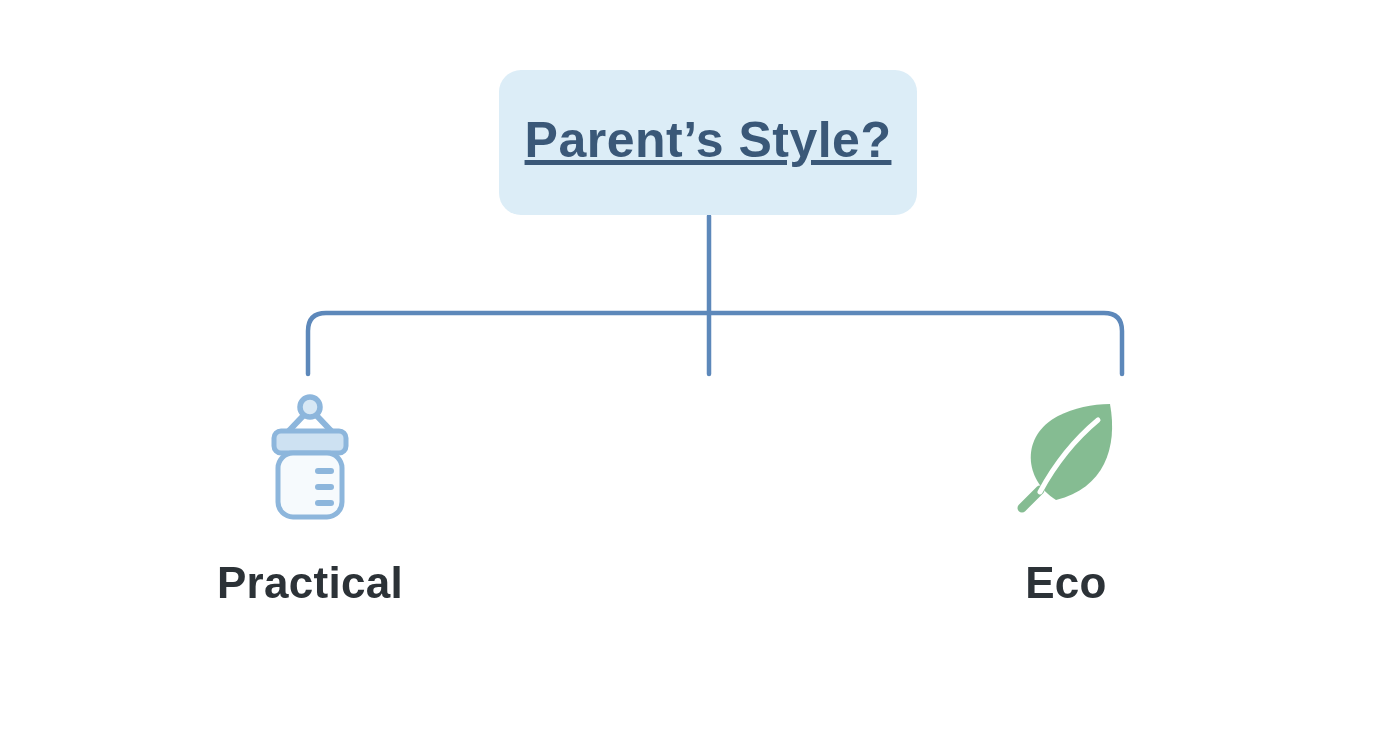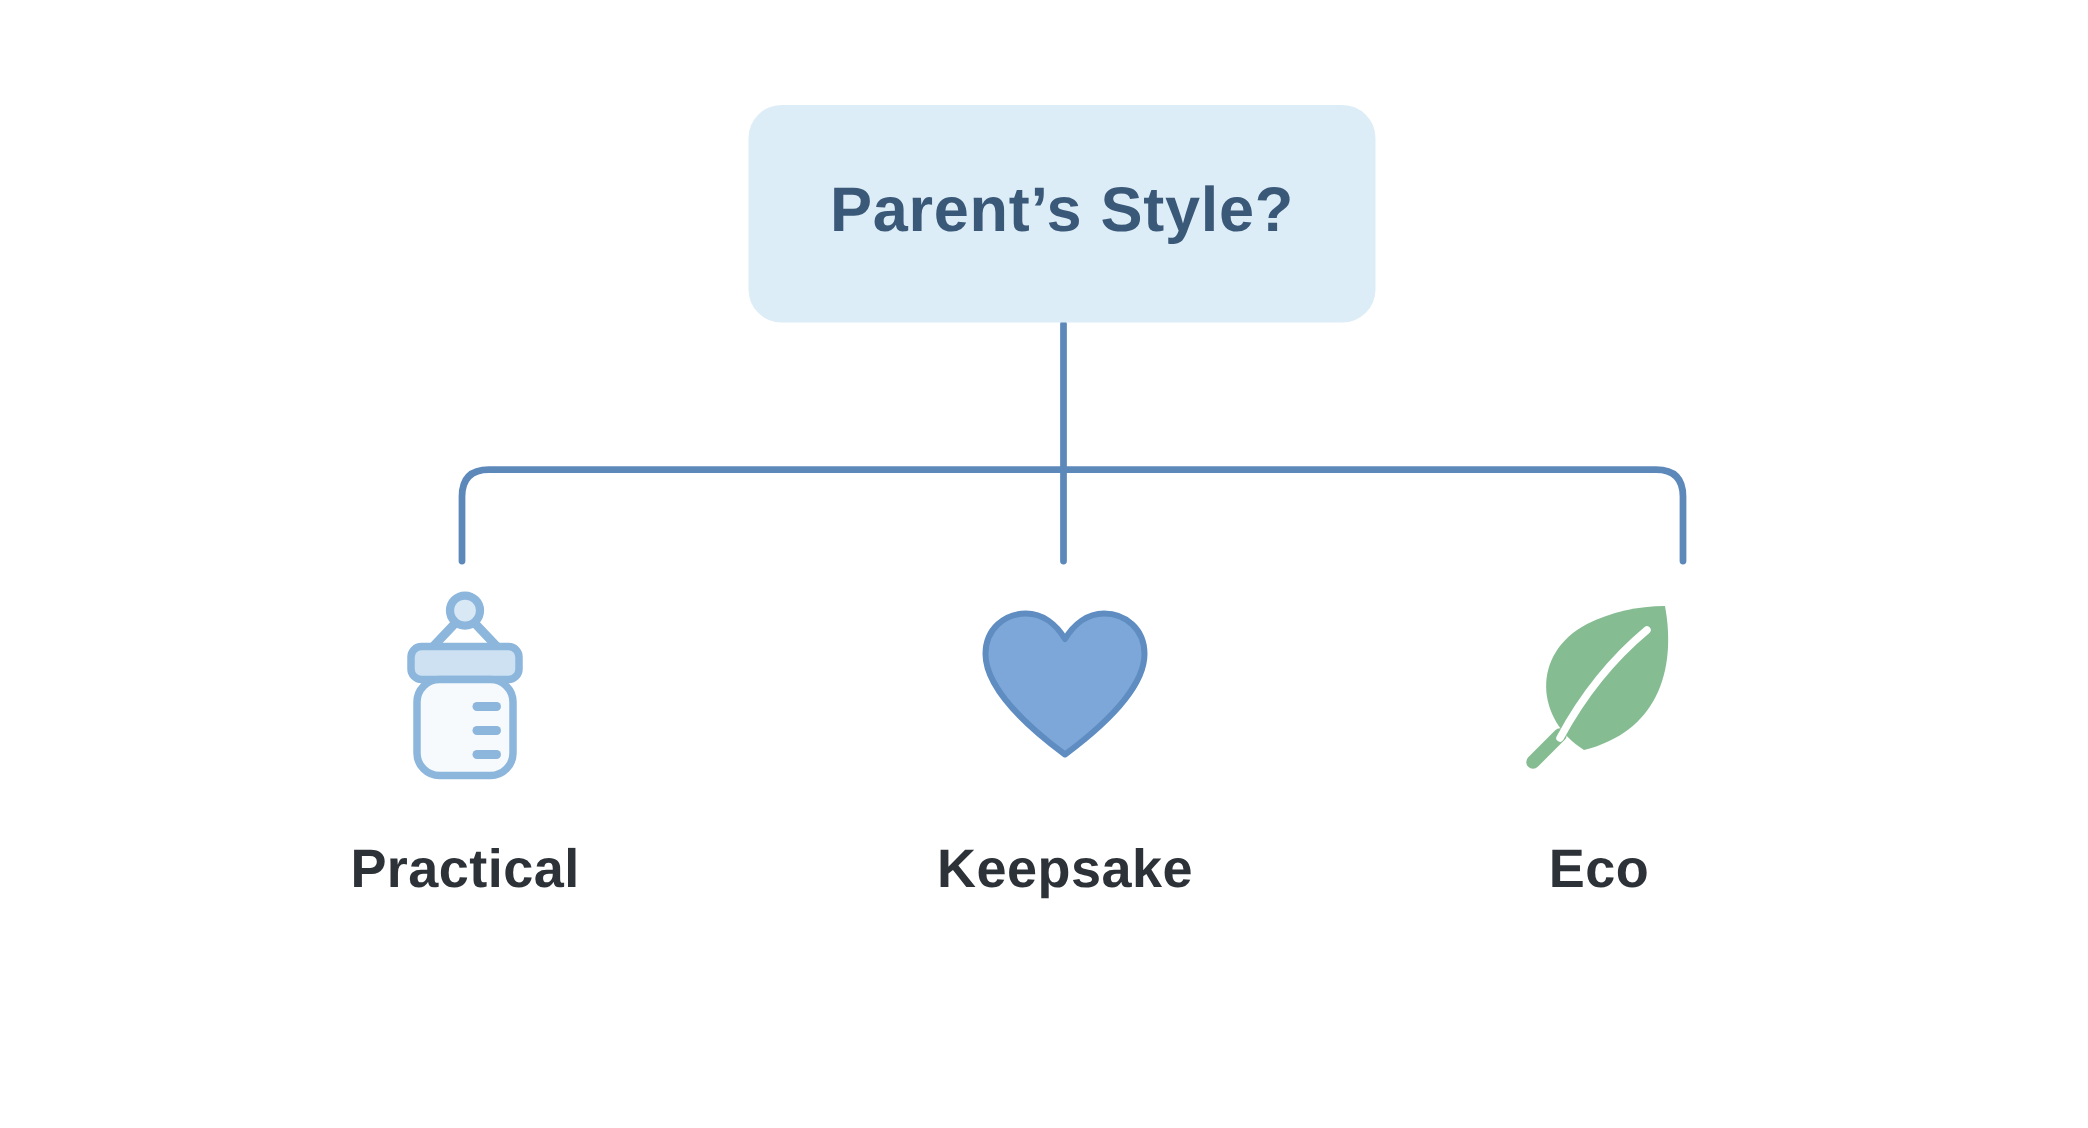--- a/index.html
+++ b/index.html
@@ -41,11 +41,12 @@
     justify-content: center;
   }
   .root-node .root-label {
-    font-size: 42px;
+    font-size: 50px;
     font-weight: 700;
     letter-spacing: 0.5px;
     color: var(--root_text);
     padding-bottom: 6px;
+    text-decoration: underline;
   }
 
   .connector-svg {

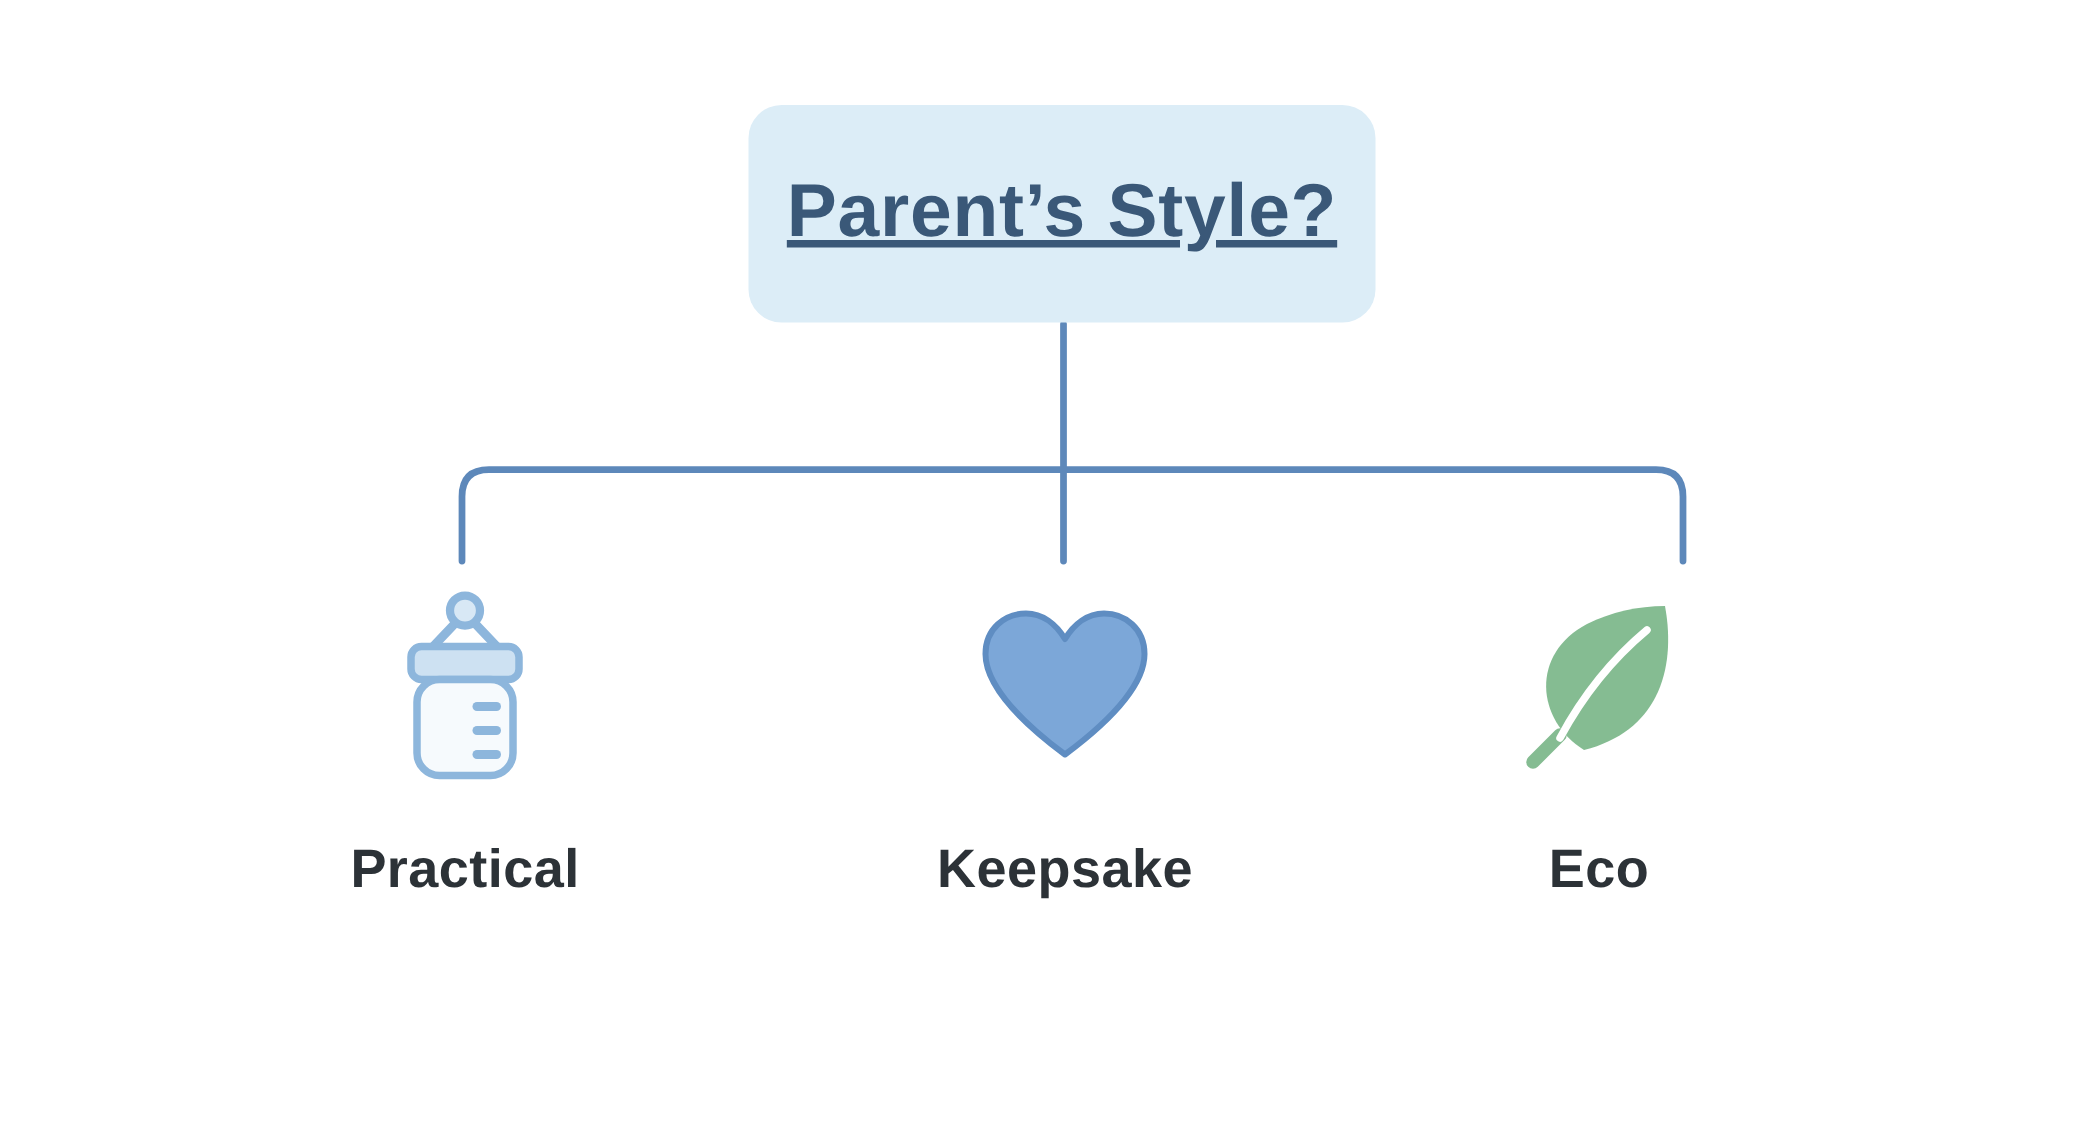--- a/index.html
+++ b/index.html
@@ -84,7 +84,7 @@
   }
   .branch-label {
     margin-top: 36px;
-    font-size: 36px;
+    font-size: 44px;
     font-weight: 700;
     letter-spacing: 0.3px;
     color: var(--label_text);

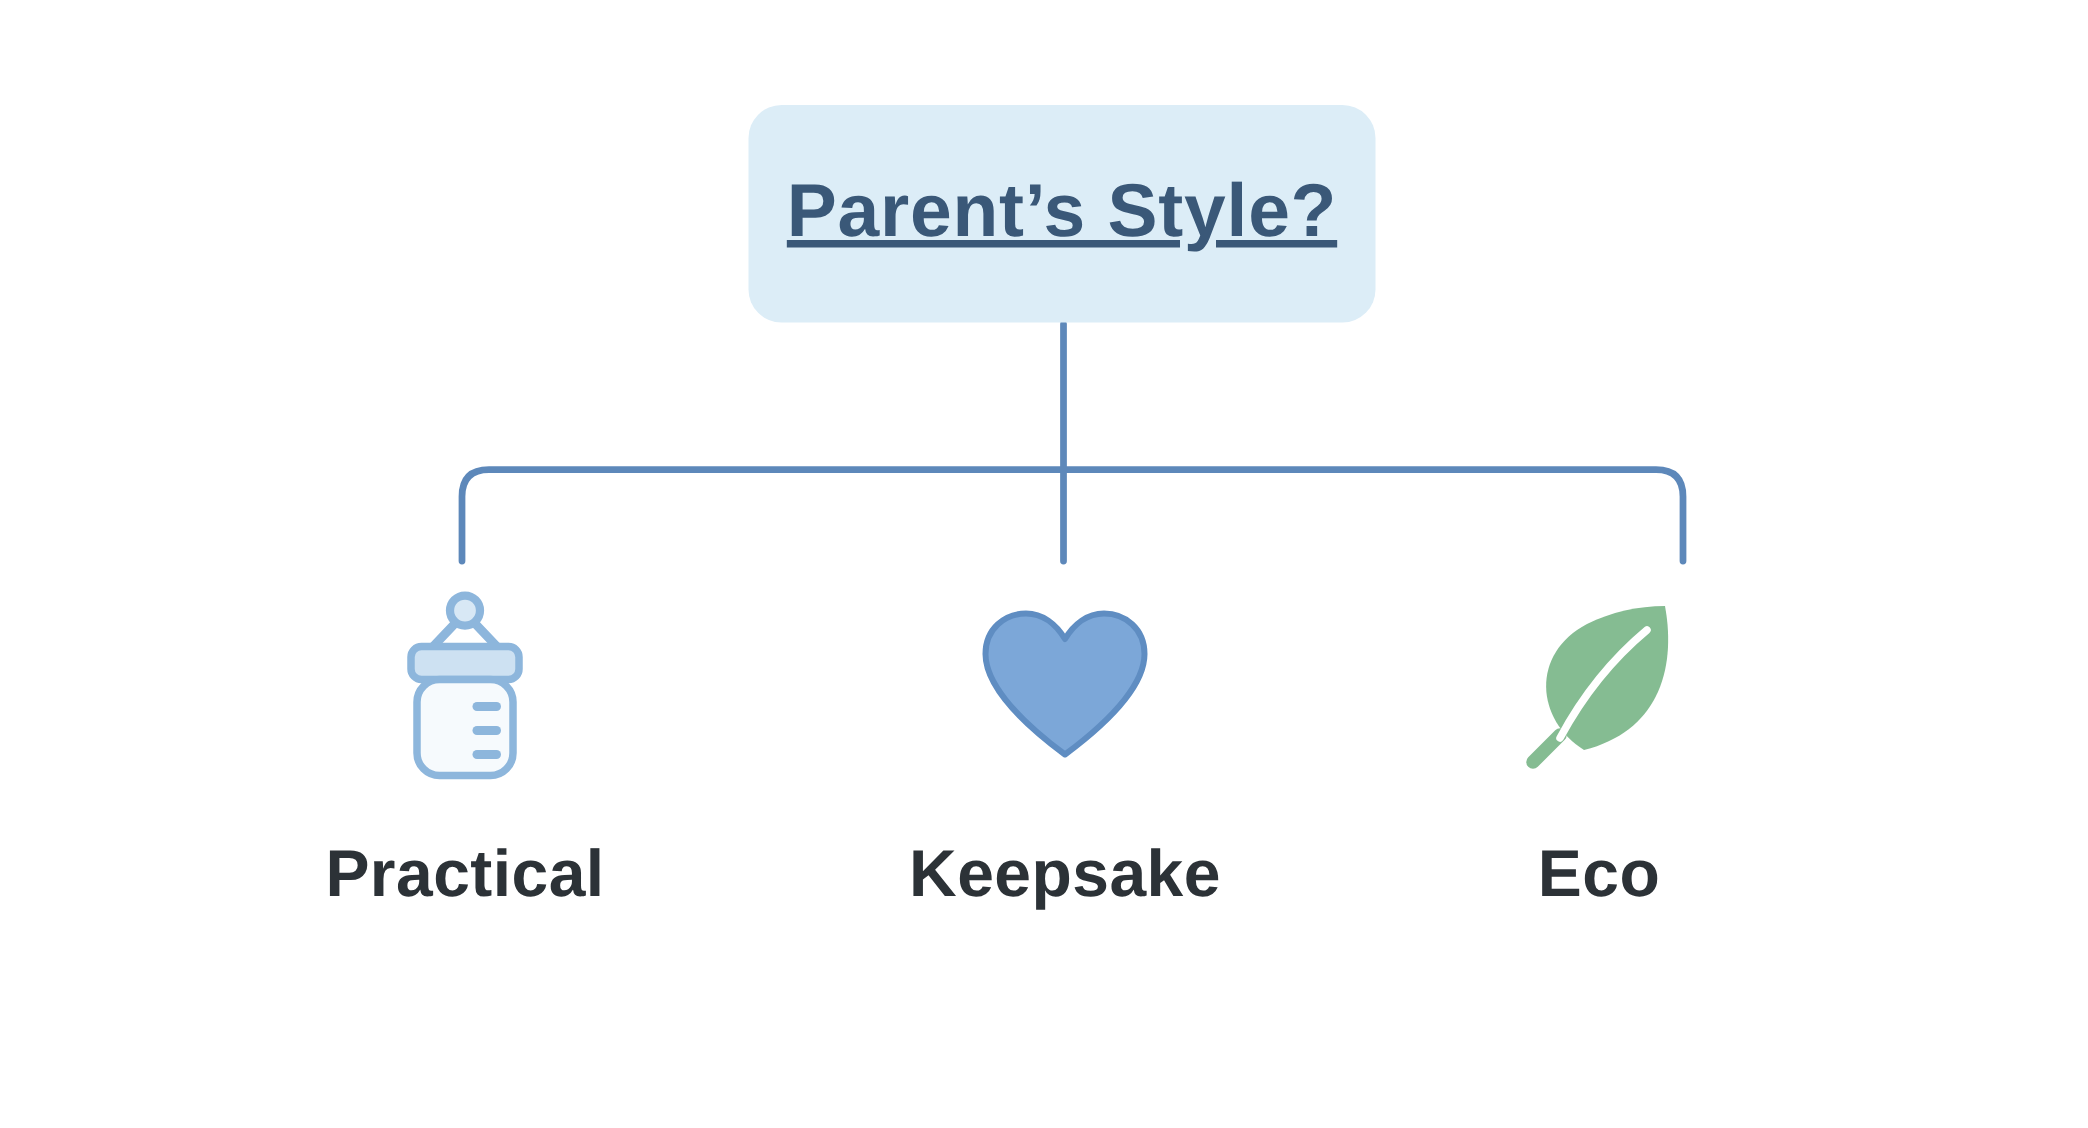--- a/index.html
+++ b/index.html
@@ -133,14 +133,6 @@
     <span class="branch-label">Practical</span>
   </div>
 
-  <div class="branch-column col-keepsake">
-    <div class="branch-icon">
-      <svg width="118" height="104" viewBox="0 0 118 104" xmlns="http://www.w3.org/2000/svg" aria-hidden="true">
-        <path class="heart-shape" d="M 59 98 C 24 72 6 49 6 31 C 6 14 19 4 33 4 C 44 4 53 11 59 21 C 65 11 74 4 85 4 C 99 4 112 14 112 31 C 112 49 94 72 59 98 Z"></path>
-      </svg>
-    </div>
-    <span class="branch-label">Keepsake</span>
-  </div>
 
   <div class="branch-column col-eco">
     <div class="branch-icon">

